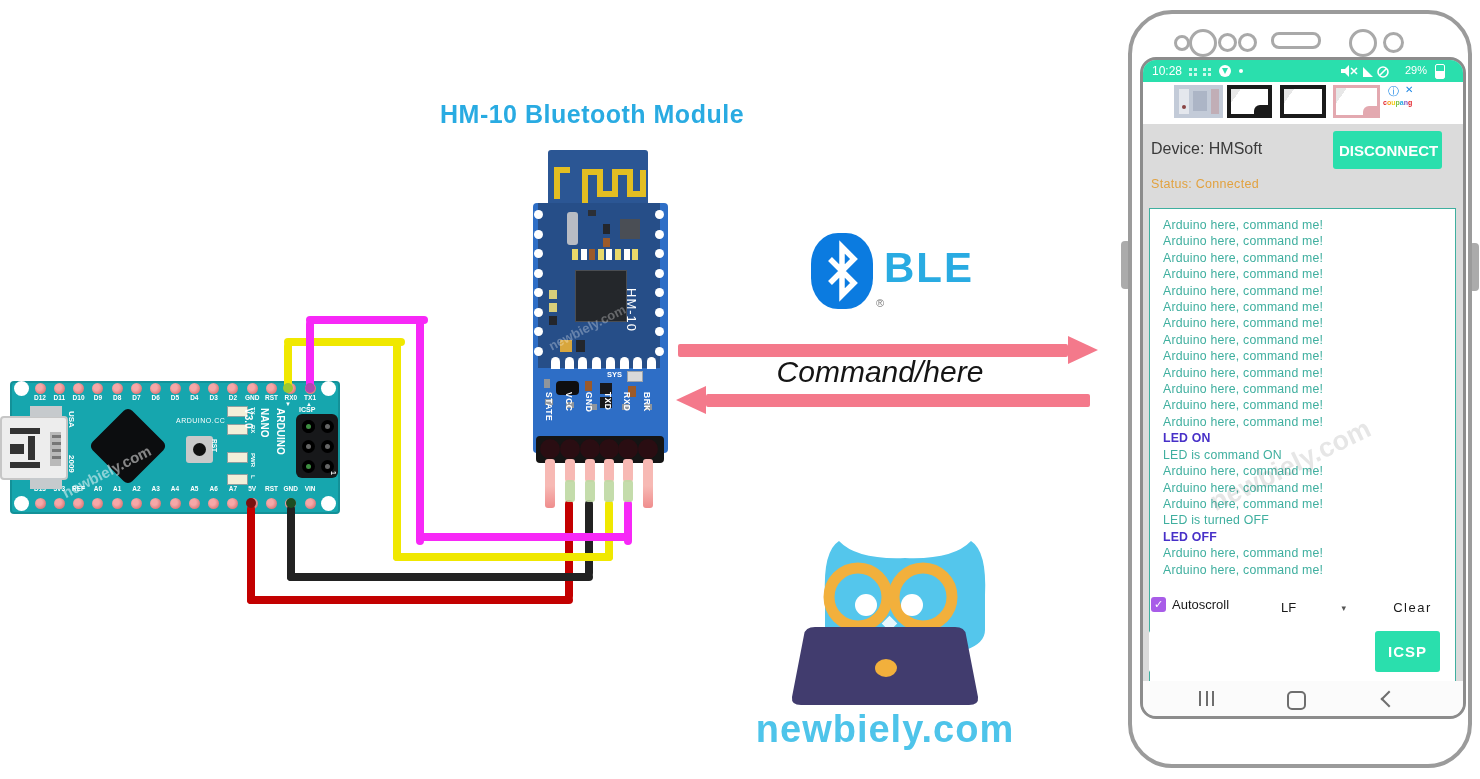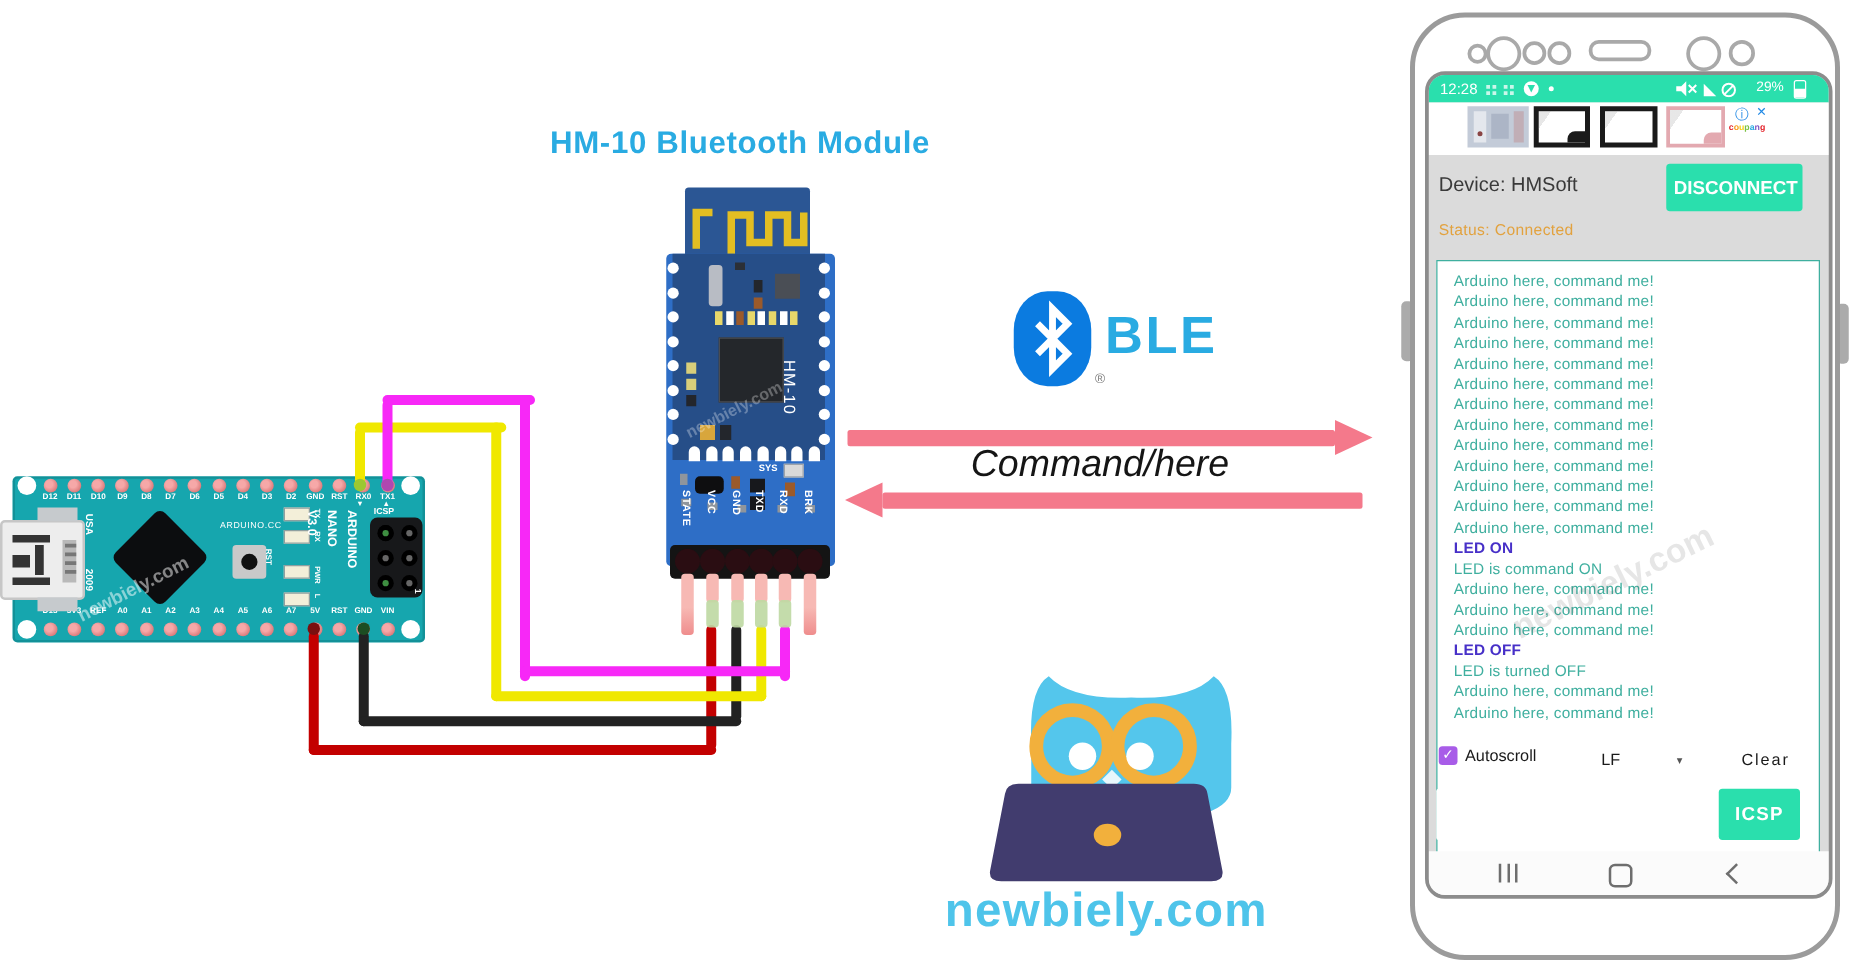--- a/index.html
+++ b/index.html
@@ -398,7 +398,7 @@
   <div class="abs" id="screen">
 
     <div class="abs" id="statusbar">
-      <span class="time">12:28</span>
+      <span class="time">10:28</span>
       <span class="abs" style="left:46px;top:8px;width:3px;height:3px;background:rgba(255,255,255,.75);box-shadow:5px 0 rgba(255,255,255,.75),0 5px rgba(255,255,255,.75),5px 5px rgba(255,255,255,.75);"></span>
       <span class="abs" style="left:60px;top:8px;width:3px;height:3px;background:rgba(255,255,255,.75);box-shadow:5px 0 rgba(255,255,255,.75),0 5px rgba(255,255,255,.75),5px 5px rgba(255,255,255,.75);"></span>
       <span class="abs" style="left:76px;top:5px;width:12px;height:12px;border-radius:50%;background:#fff;">

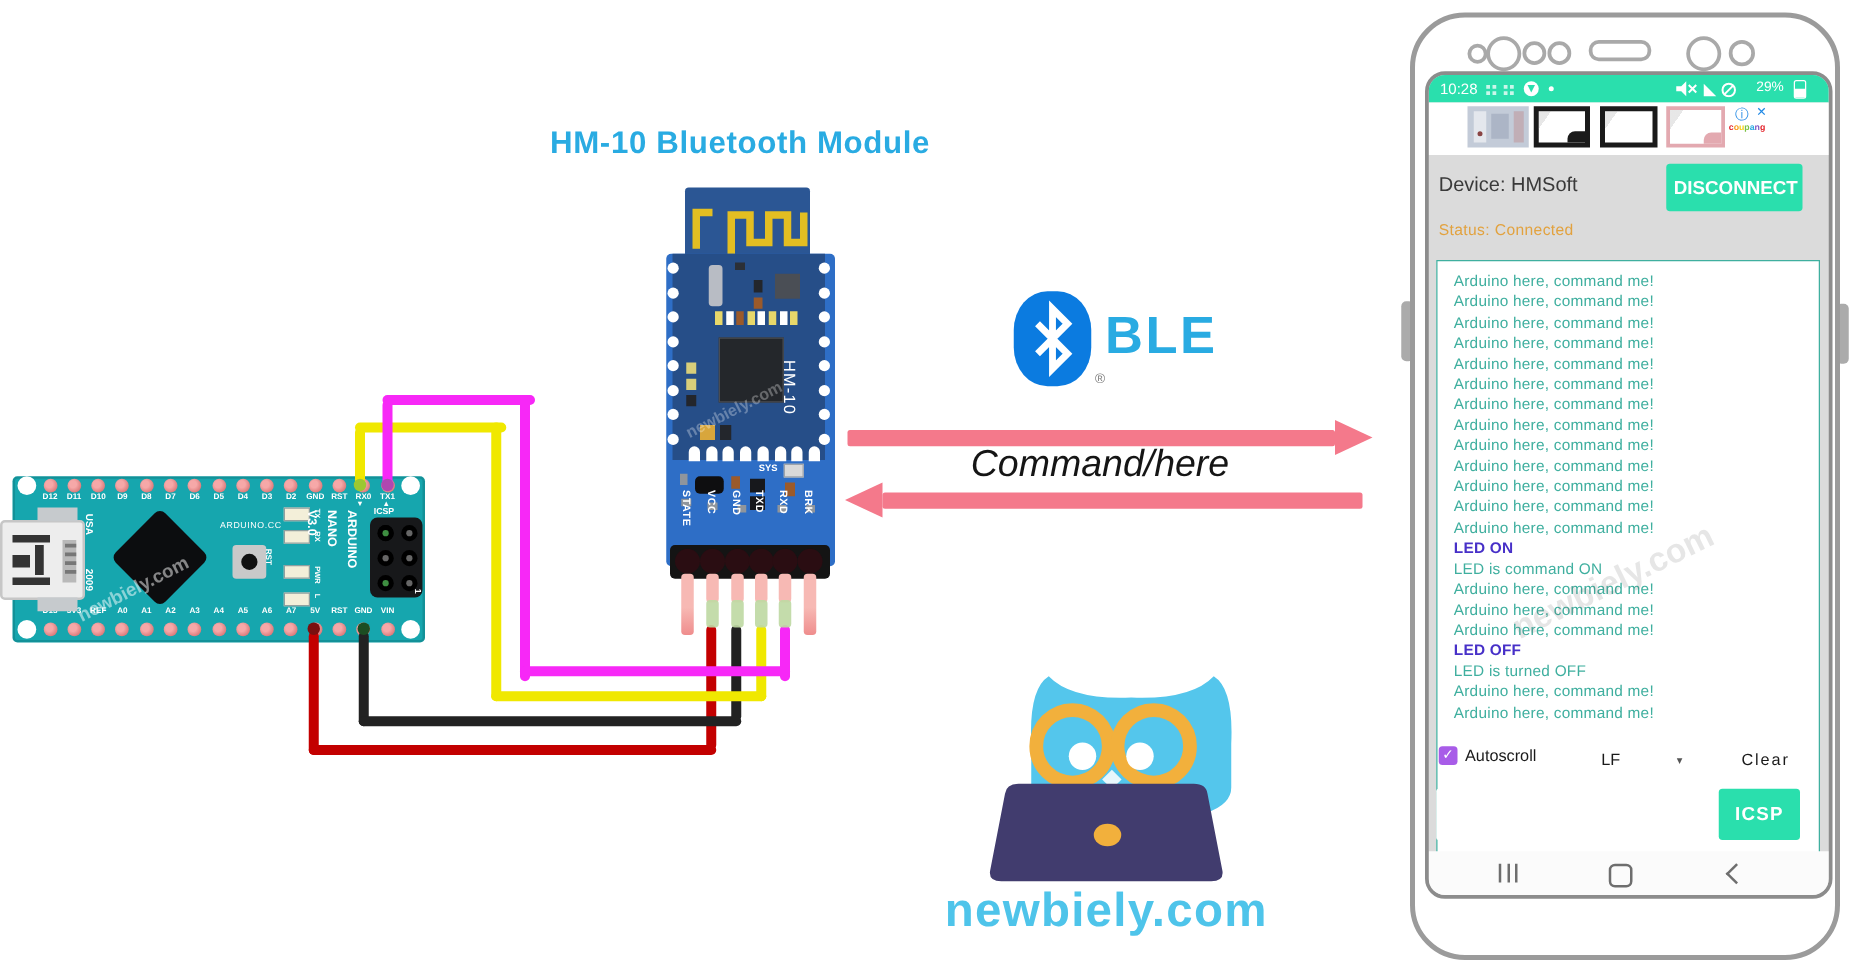--- a/index.html
+++ b/index.html
@@ -464,8 +464,8 @@
         <div class="term-line t-rx">Arduino here, command me!</div>
         <div class="term-line t-rx">Arduino here, command me!</div>
         <div class="term-line t-rx">Arduino here, command me!</div>
+        <div class="term-line t-rx">LED is turned OFF</div>
         <div class="term-line t-cmd">LED OFF</div>
-        <div class="term-line t-rx">LED is turned OFF</div>
         <div class="term-line t-rx">Arduino here, command me!</div>
         <div class="term-line t-rx">Arduino here, command me!</div>
       </div>

